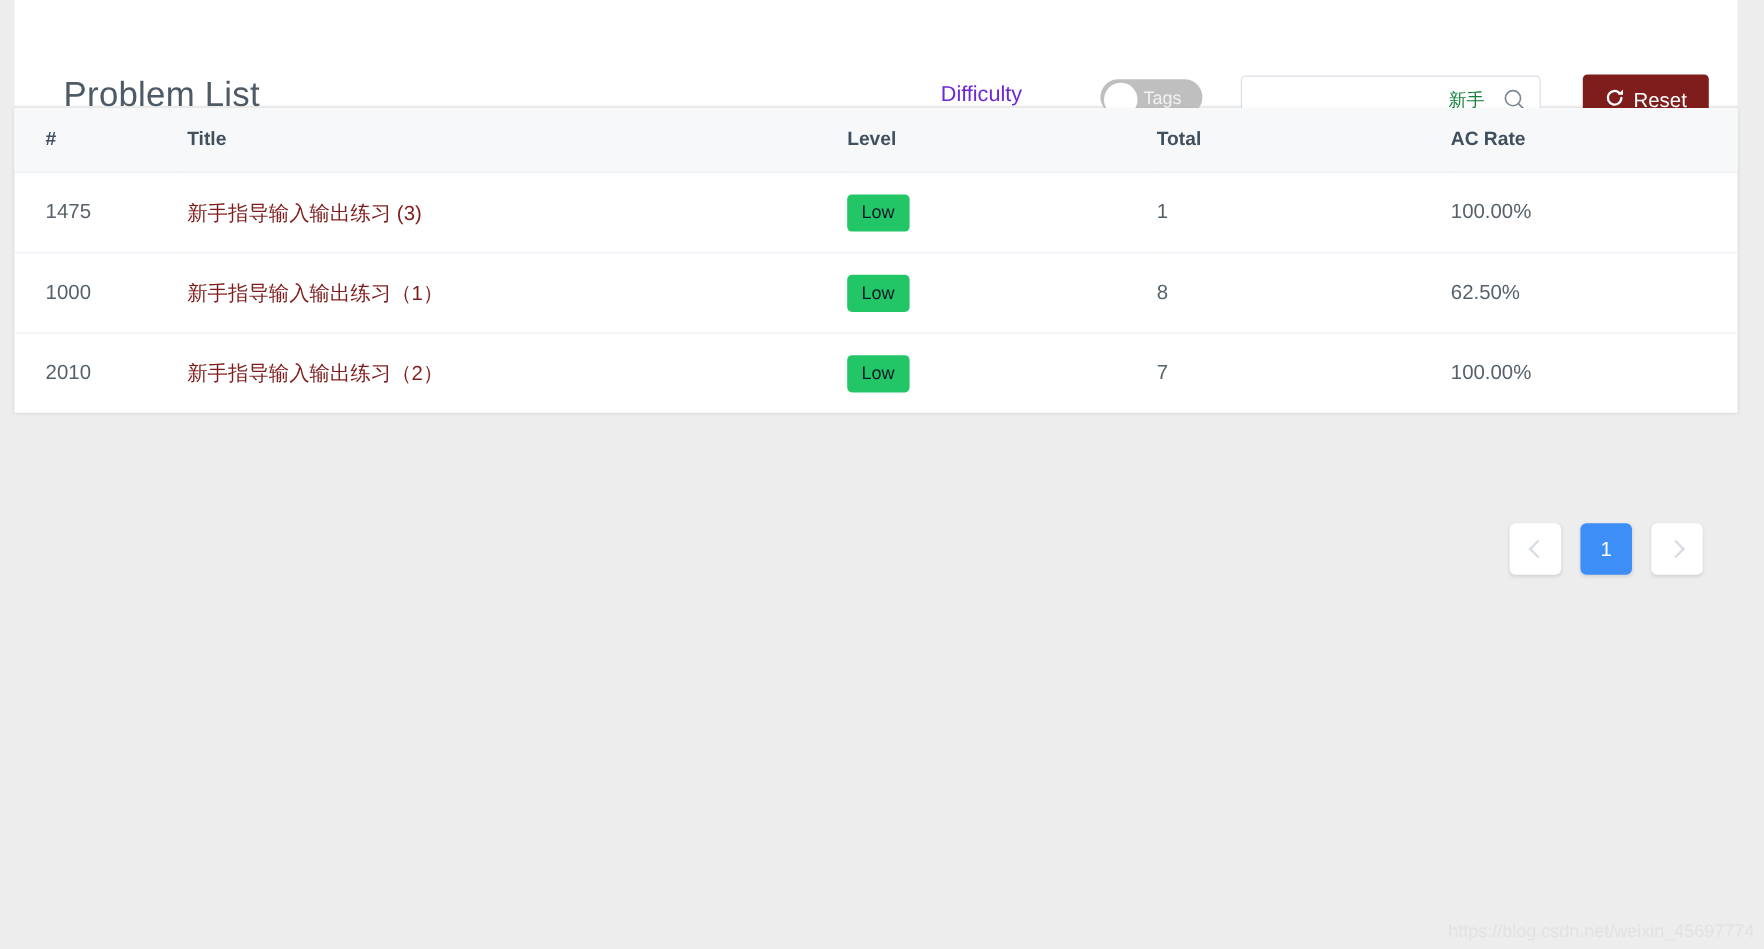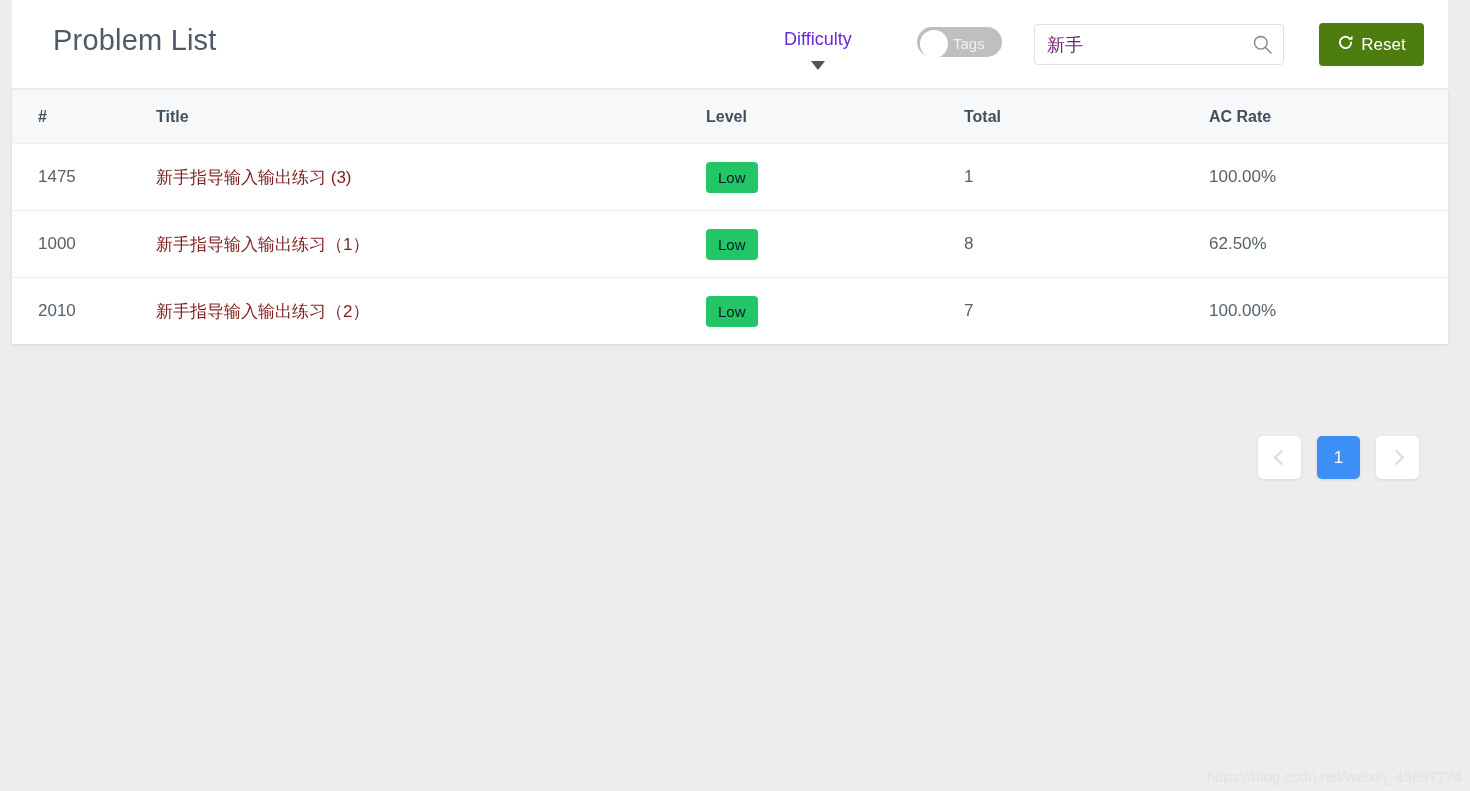--- a/index.html
+++ b/index.html
@@ -33,6 +33,7 @@
   .header-inner {
     position: relative;
     height: 88px;
+    margin-top: 39px;
   }
   .page-title {
     position: absolute;

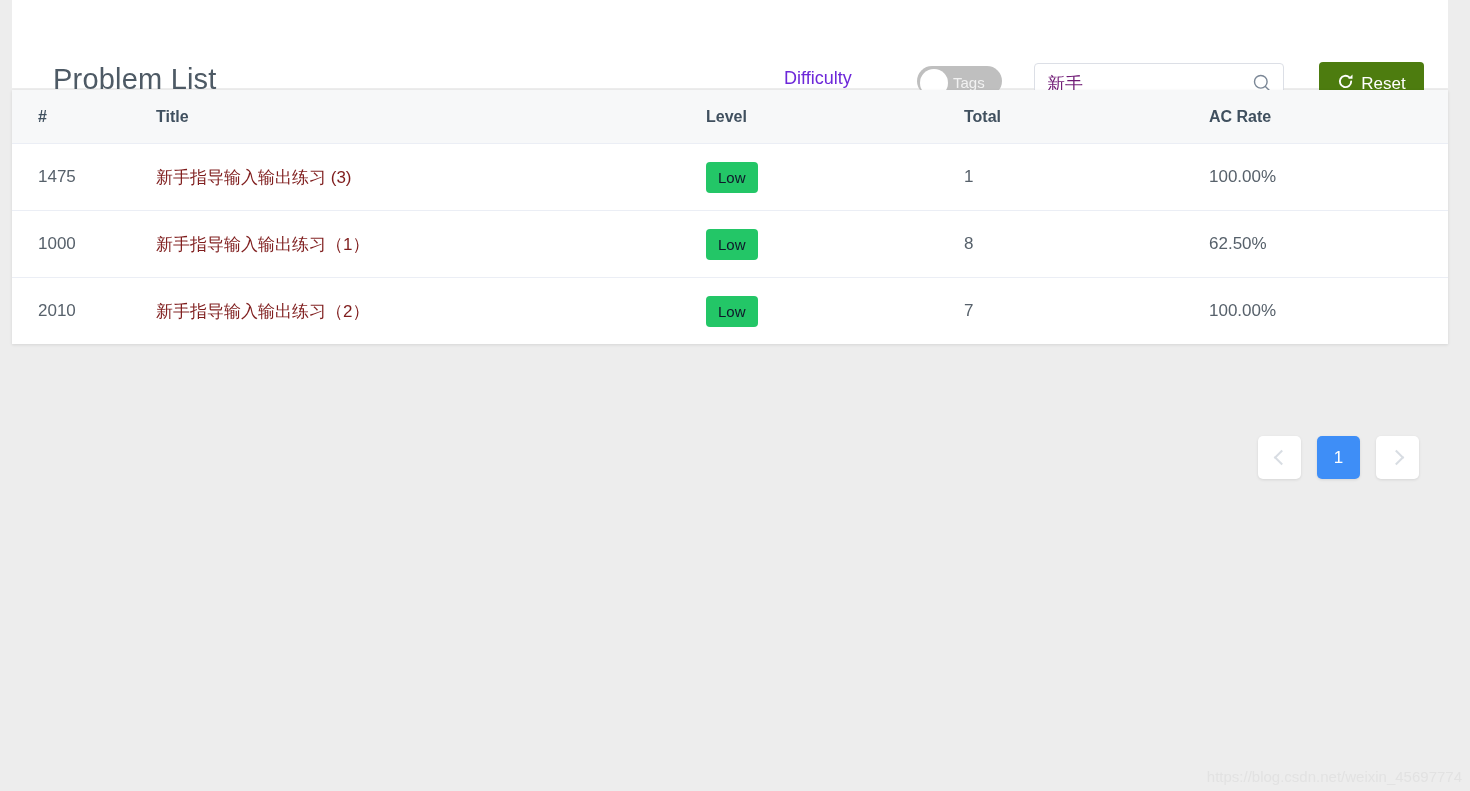--- a/index.html
+++ b/index.html
@@ -123,9 +123,10 @@
     background: transparent;
     padding: 0 8px 0 12px;
     font-family: "Liberation Sans", sans-serif;
-    font-size: 18px;
-    color: #701a75;
+    font-size: 15px;
+    color: #15803d;
     box-sizing: border-box;
+    text-align: right;
   }
   .search-icon {
     position: absolute;

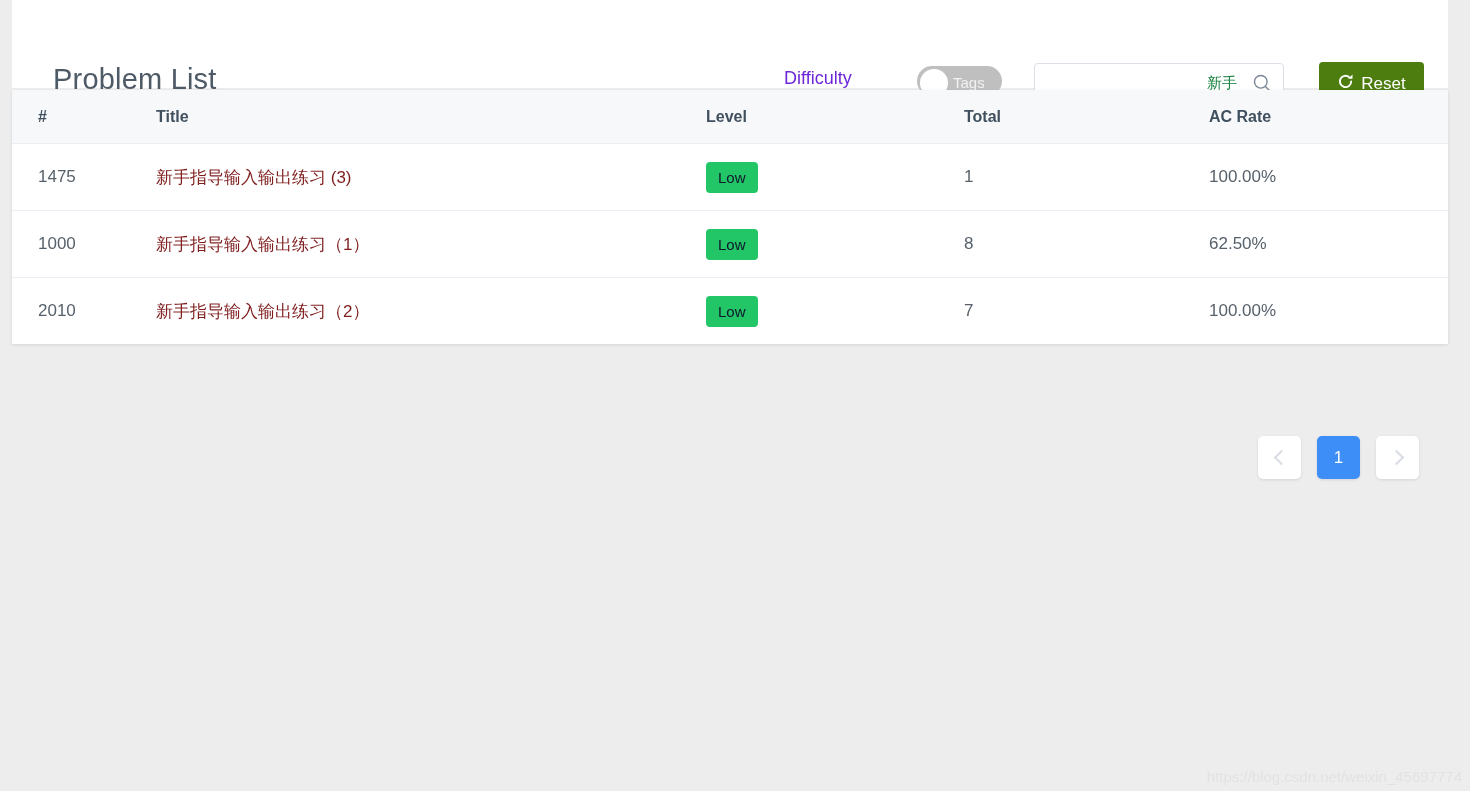--- a/index.html
+++ b/index.html
@@ -144,7 +144,7 @@
     top: 23px;
     width: 105px;
     height: 43px;
-    background: #4d7c0f;
+    background: #7f1d1d;
     border: none;
     border-radius: 4px;
     color: #ffffff;

